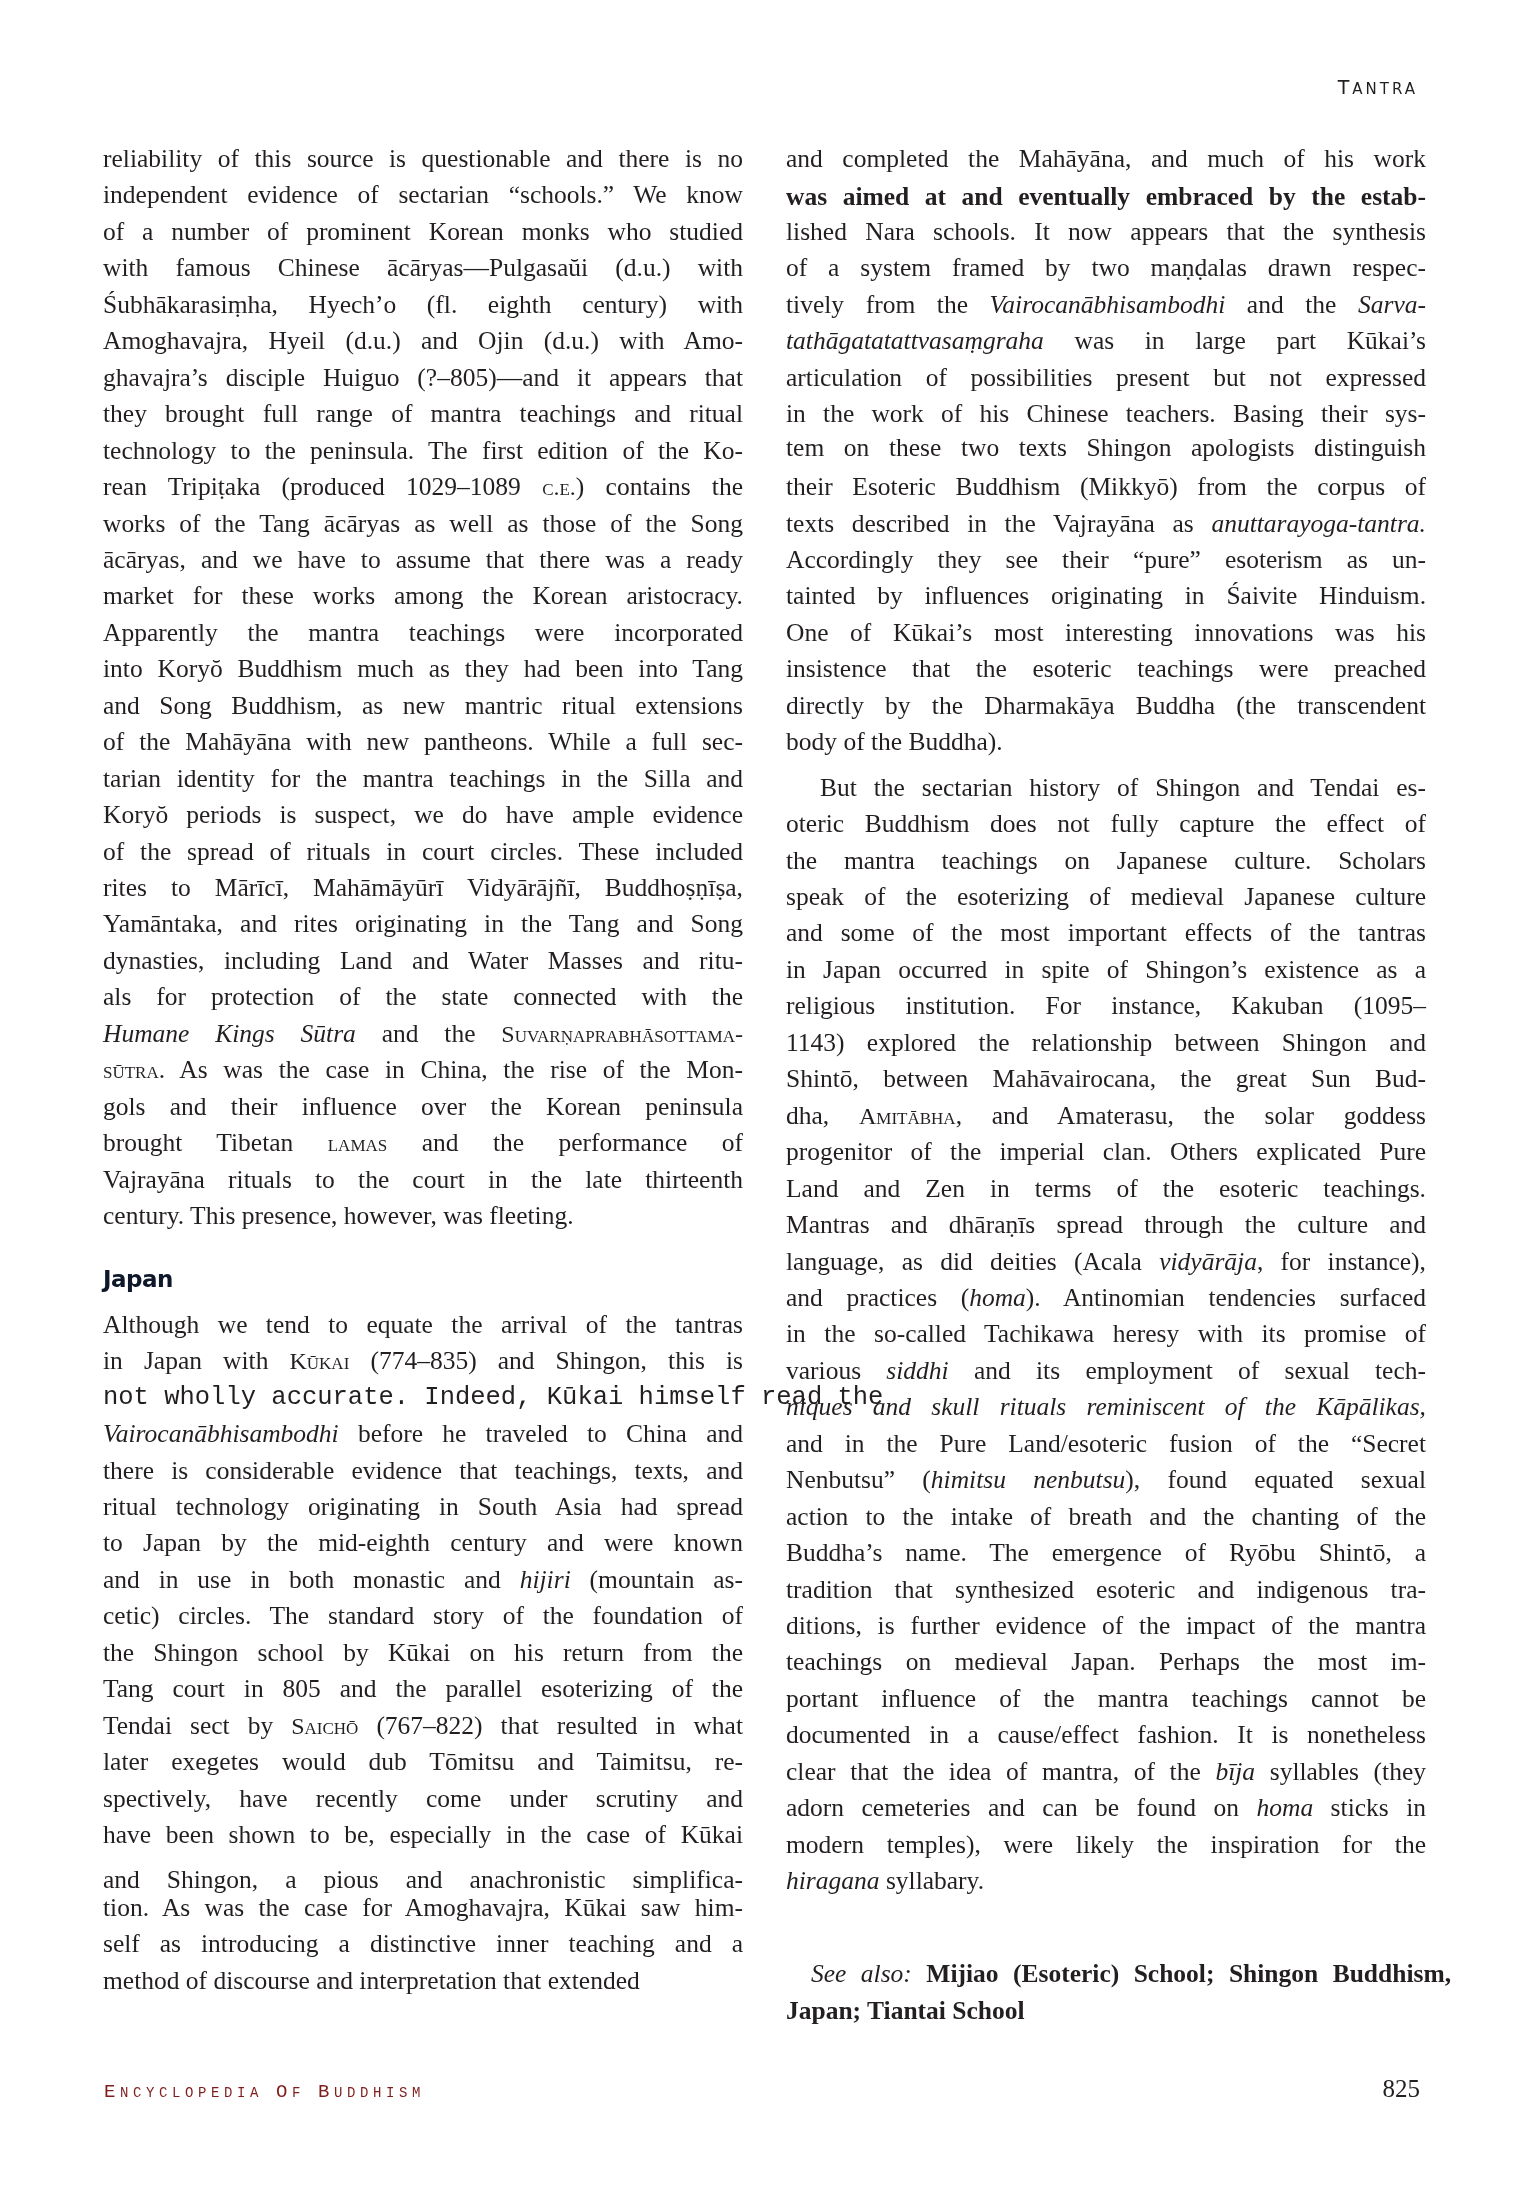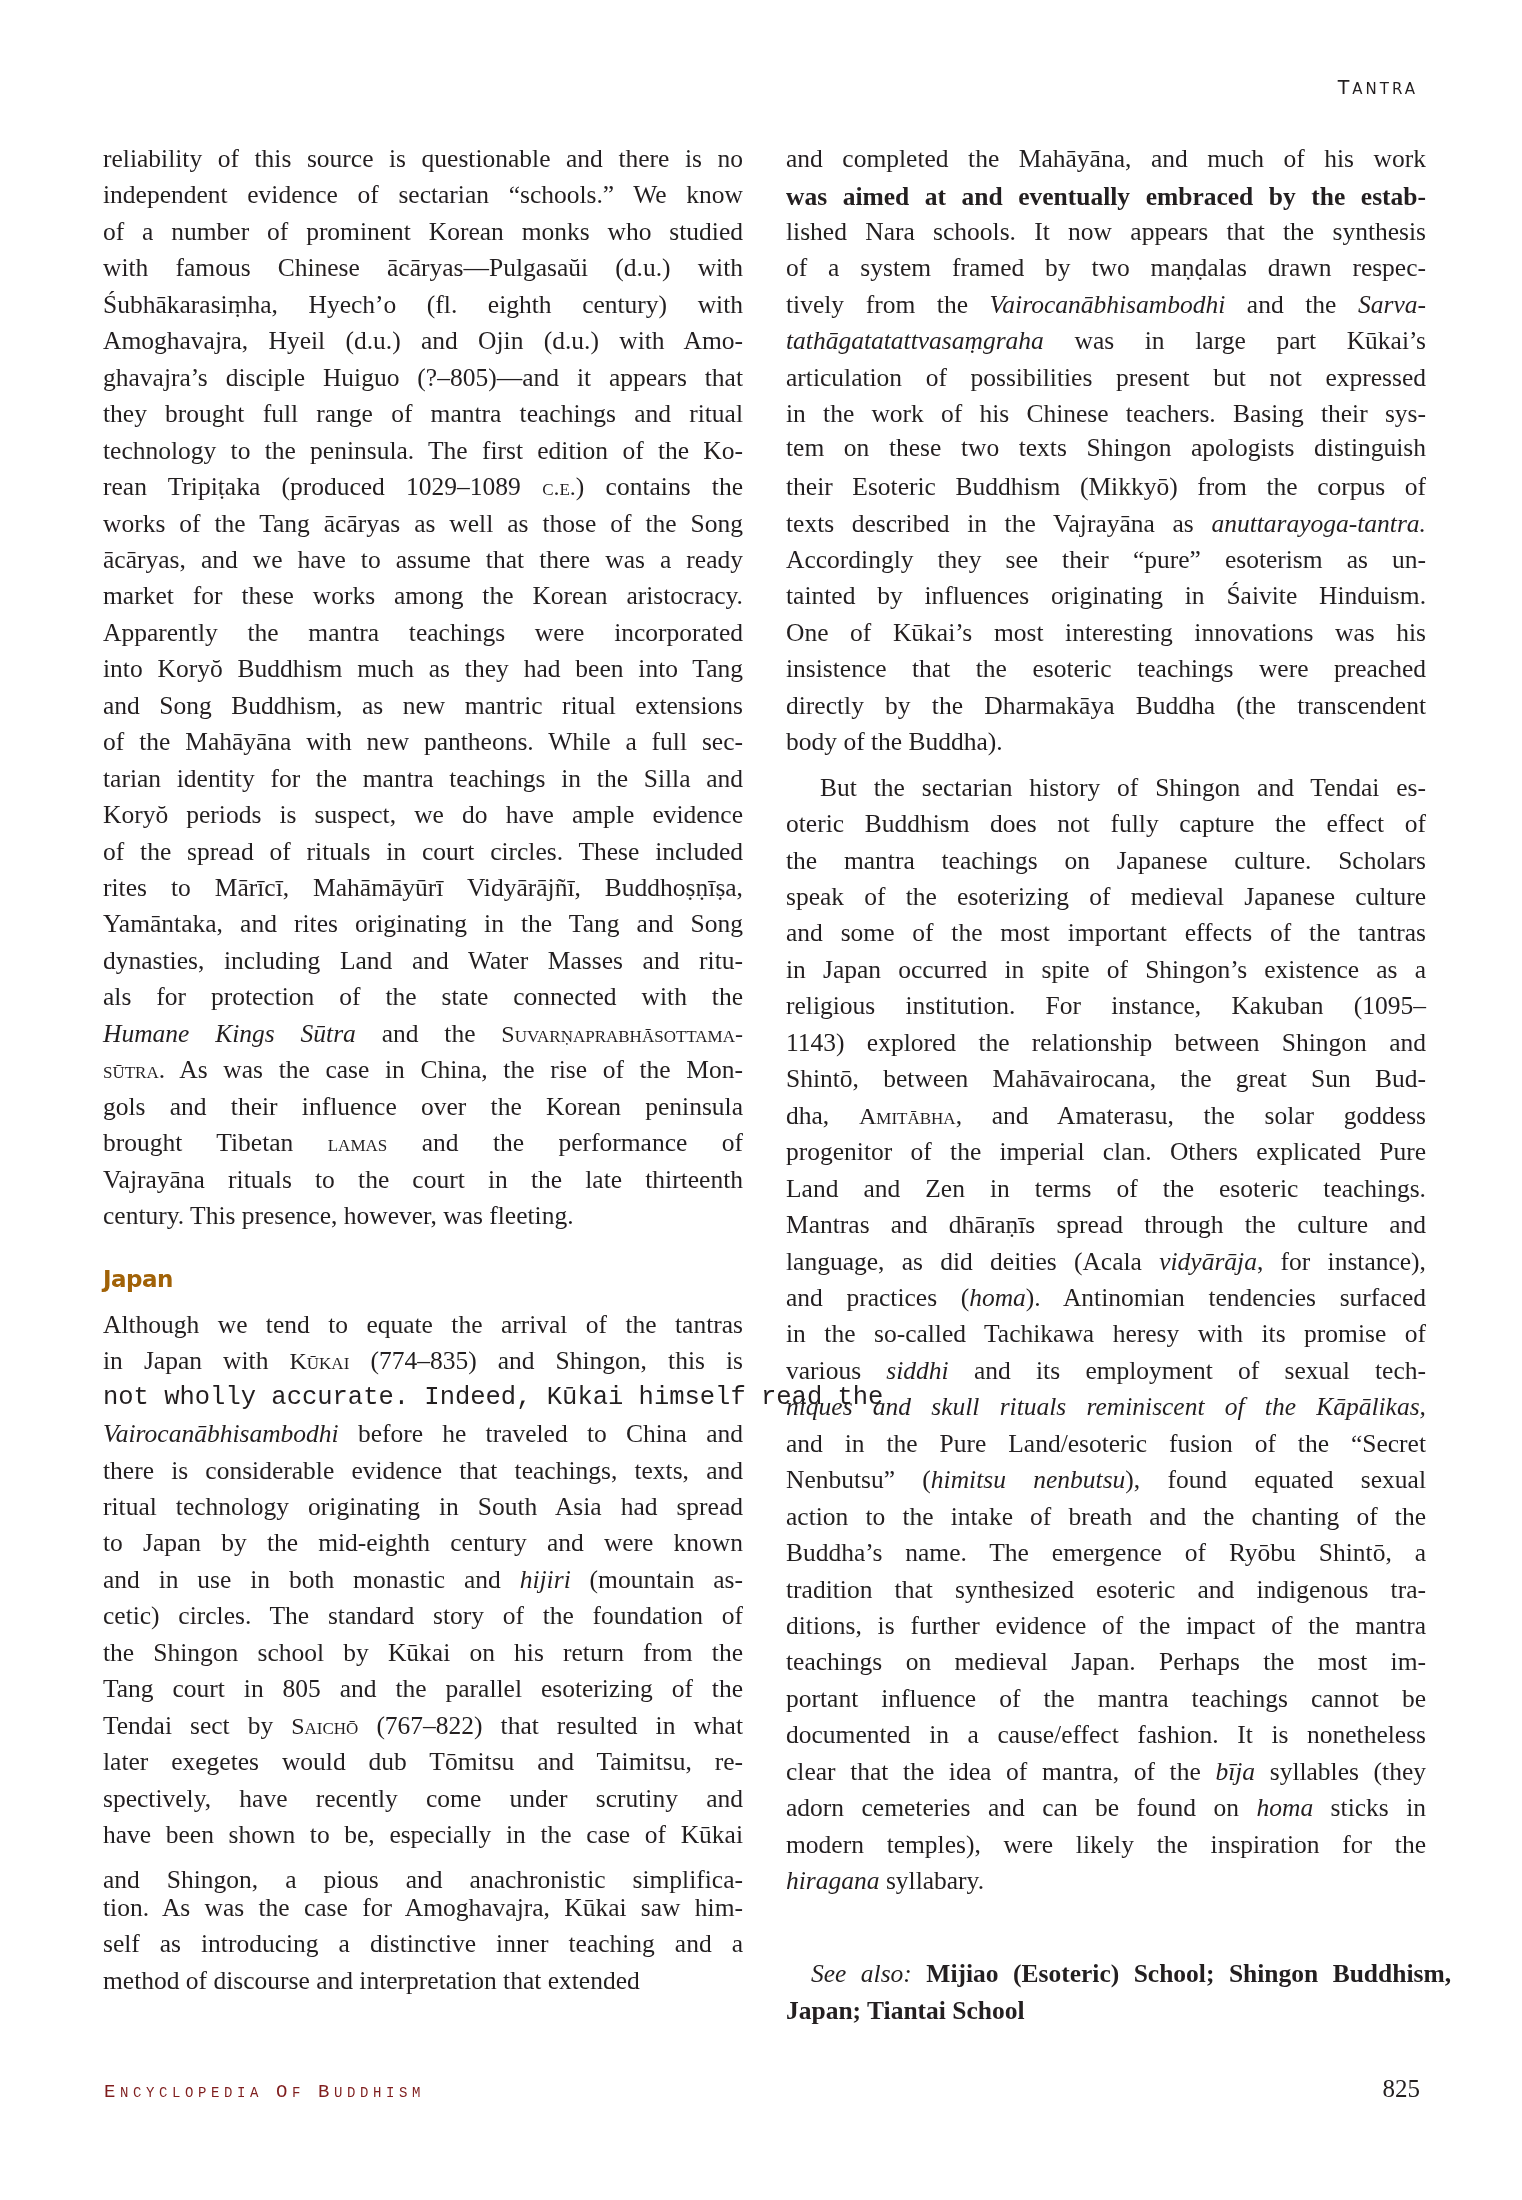--- a/index.html
+++ b/index.html
@@ -27,7 +27,7 @@
   .heading {
     position: absolute; left: 0;
     font-family: "DejaVu Sans", sans-serif; font-weight: bold; font-size: 23px;
-    letter-spacing: -0.5px; color: #a16207;
+    letter-spacing: -0.5px; color: #0f172a;
   }
   .footer-title {
     position: absolute; left: 104px; top: 2081px;

